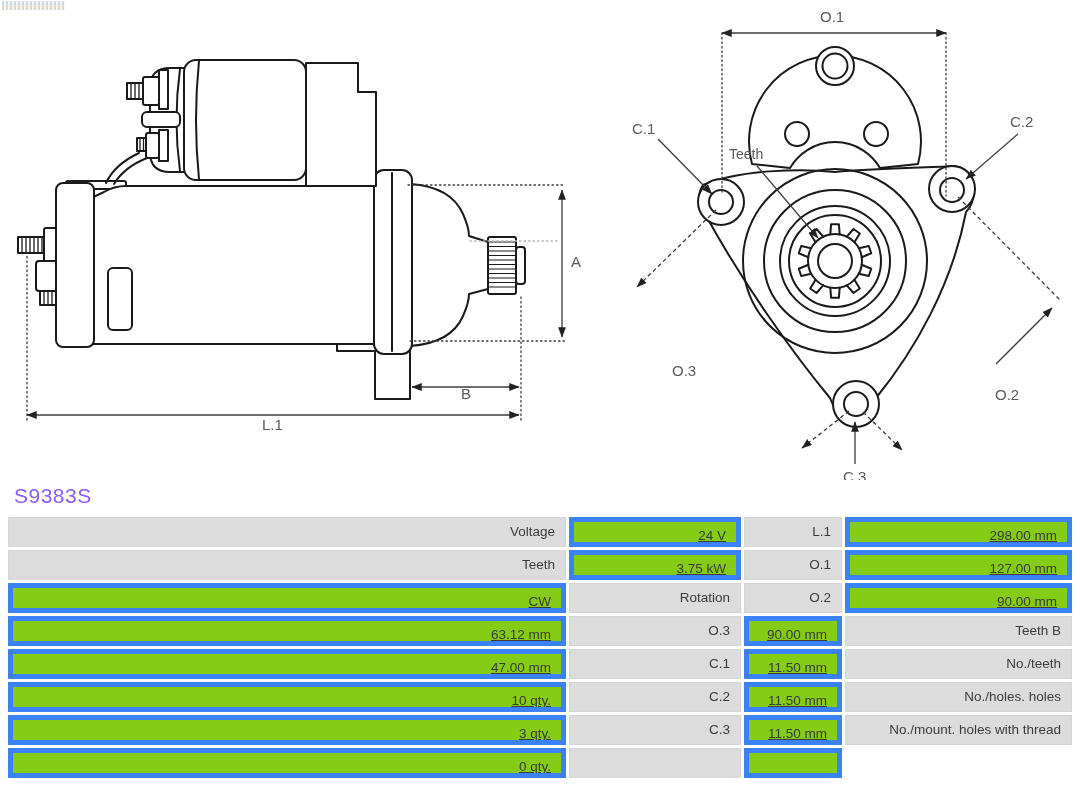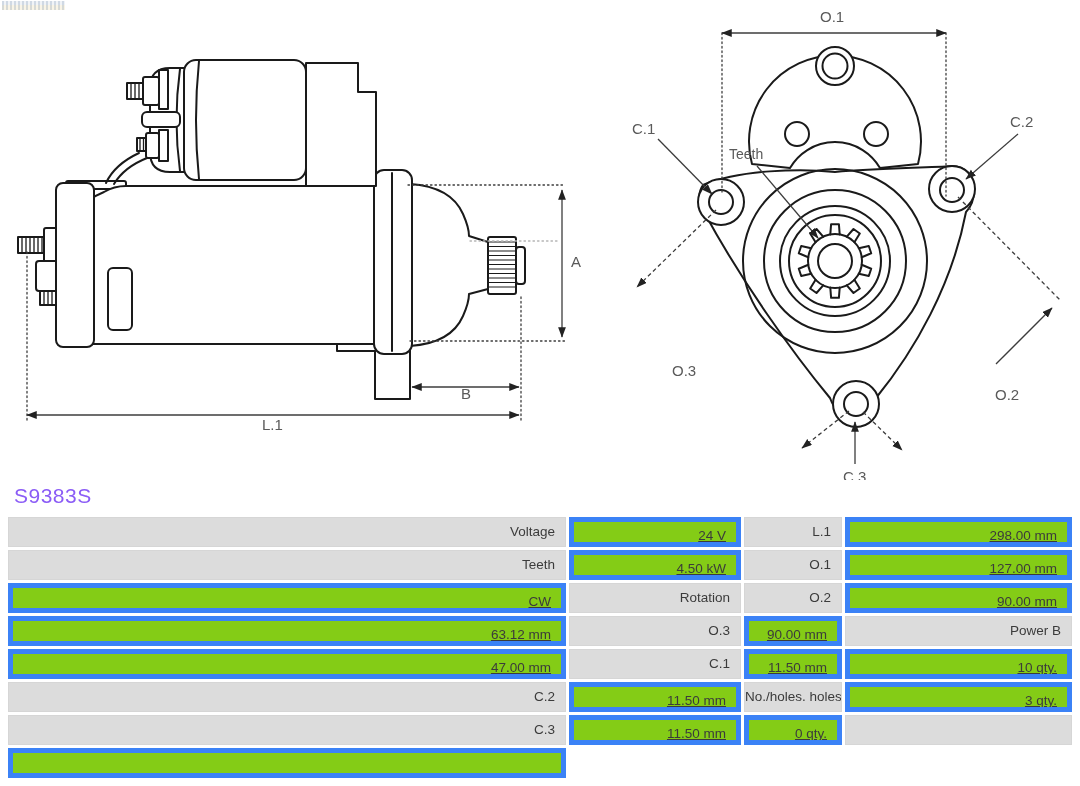--- a/index.html
+++ b/index.html
@@ -171,7 +171,7 @@
   <div class="cell val">298.00 mm</div>
 
   <div class="cell lbl">Teeth</div>
-  <div class="cell val">4.50 kW</div>
+  <div class="cell val">3.75 kW</div>
   <div class="cell lbl">O.1</div>
   <div class="cell val">127.00 mm</div>
 

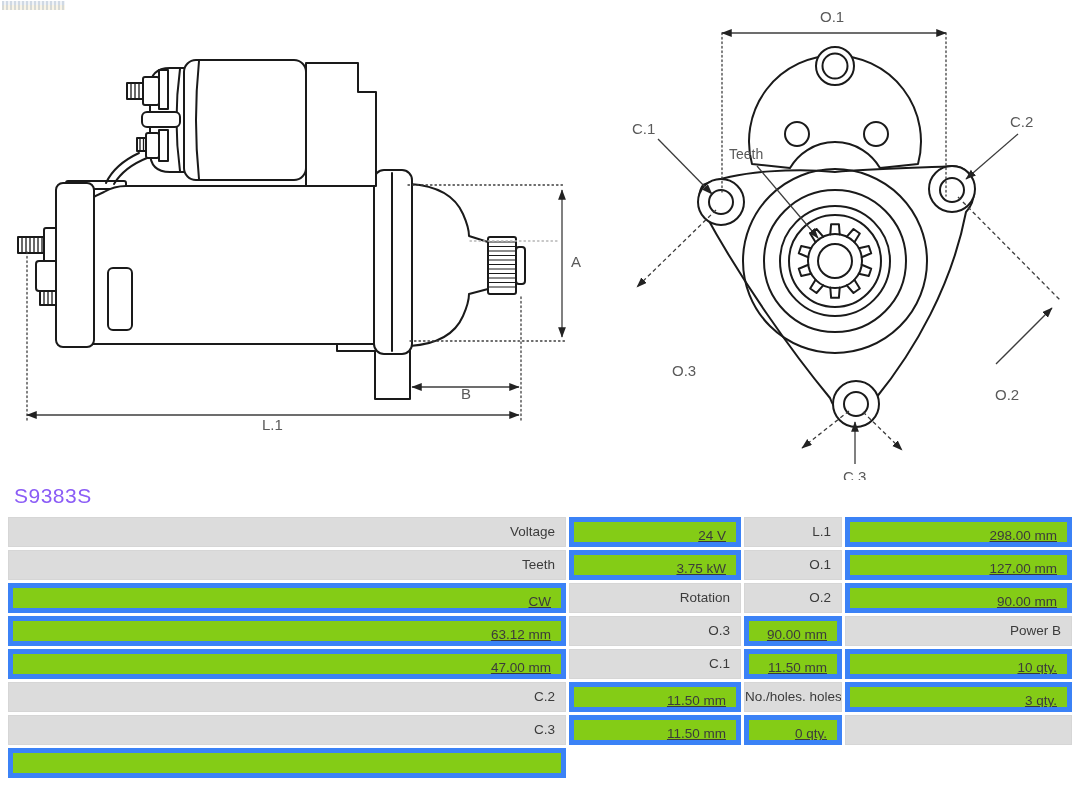--- a/index.html
+++ b/index.html
@@ -184,7 +184,7 @@
   <div class="cell lbl">O.3</div>
   <div class="cell val">90.00 mm</div>
 
-  <div class="cell lbl">Power B</div>
+  <div class="cell lbl">Teeth B</div>
   <div class="cell val">47.00 mm</div>
   <div class="cell lbl">C.1</div>
   <div class="cell val">11.50 mm</div>

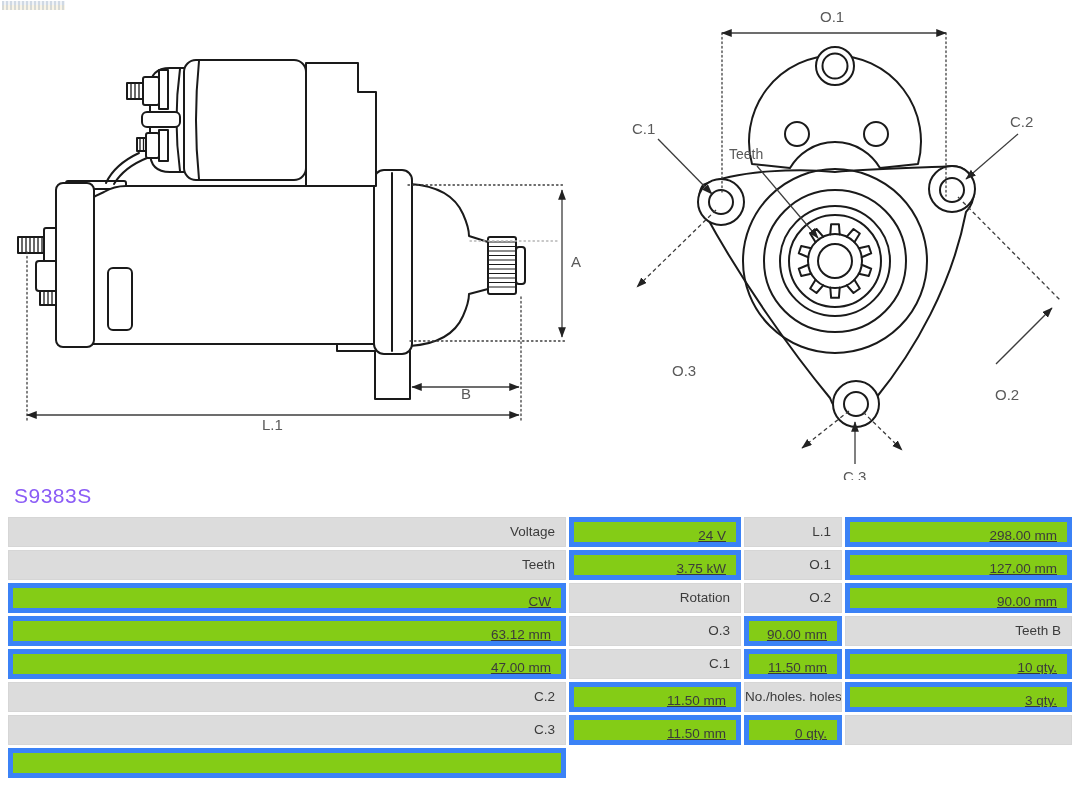--- a/index.html
+++ b/index.html
@@ -189,6 +189,7 @@
   <div class="cell lbl">C.1</div>
   <div class="cell val">11.50 mm</div>
 
+  <div class="cell lbl">No./teeth</div>
   <div class="cell val">10 qty.</div>
   <div class="cell lbl">C.2</div>
   <div class="cell val">11.50 mm</div>

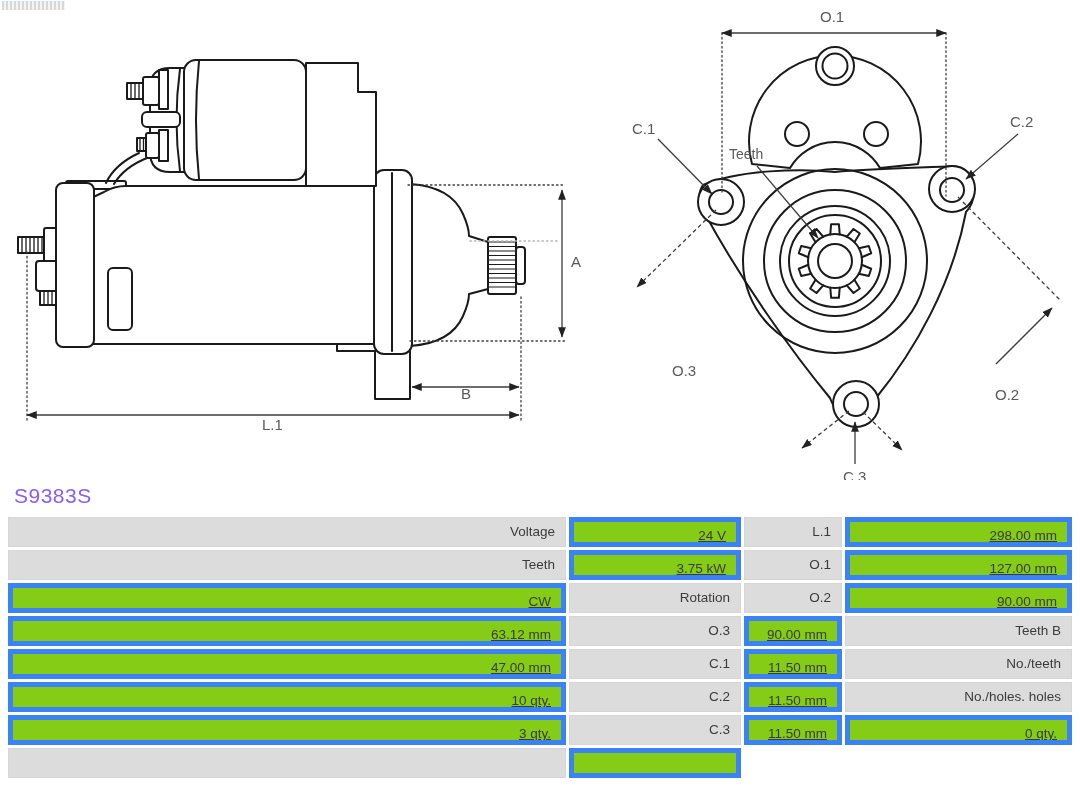--- a/index.html
+++ b/index.html
@@ -199,6 +199,7 @@
   <div class="cell lbl">C.3</div>
   <div class="cell val">11.50 mm</div>
 
+  <div class="cell lbl">No./mount. holes with thread</div>
   <div class="cell val">0 qty.</div>
   <div class="cell lbl"></div>
   <div class="cell val"></div>

